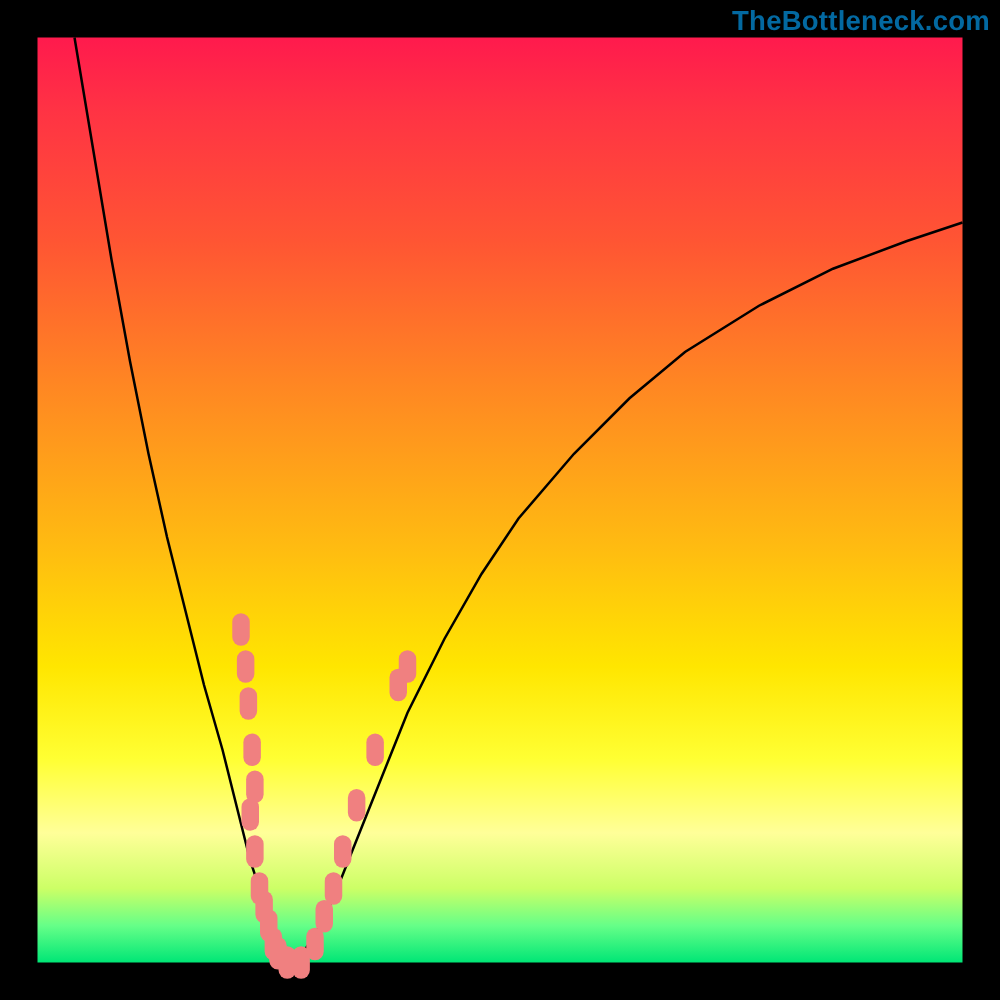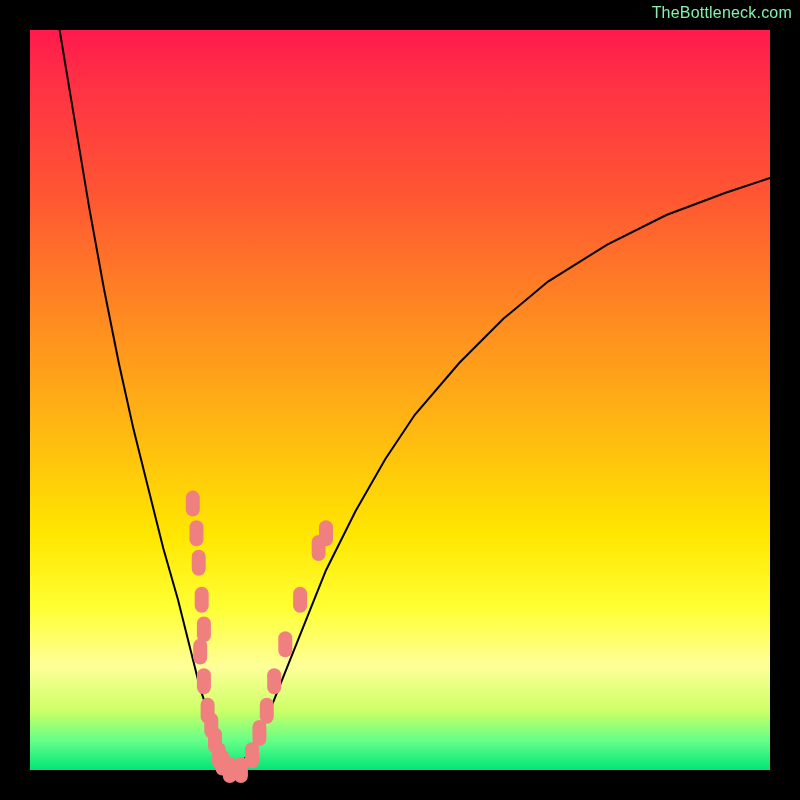--- a/index.html
+++ b/index.html
@@ -41,9 +41,9 @@
     top: 4px;
     right: 8px;
     font-family: Arial, Helvetica, sans-serif;
-    font-size: 16px;
-    font-weight: 400;
-    color: #86efac;
+    font-size: 22px;
+    font-weight: 700;
+    color: #0369a1;
     letter-spacing: 0.2px;
     user-select: none;
   }

